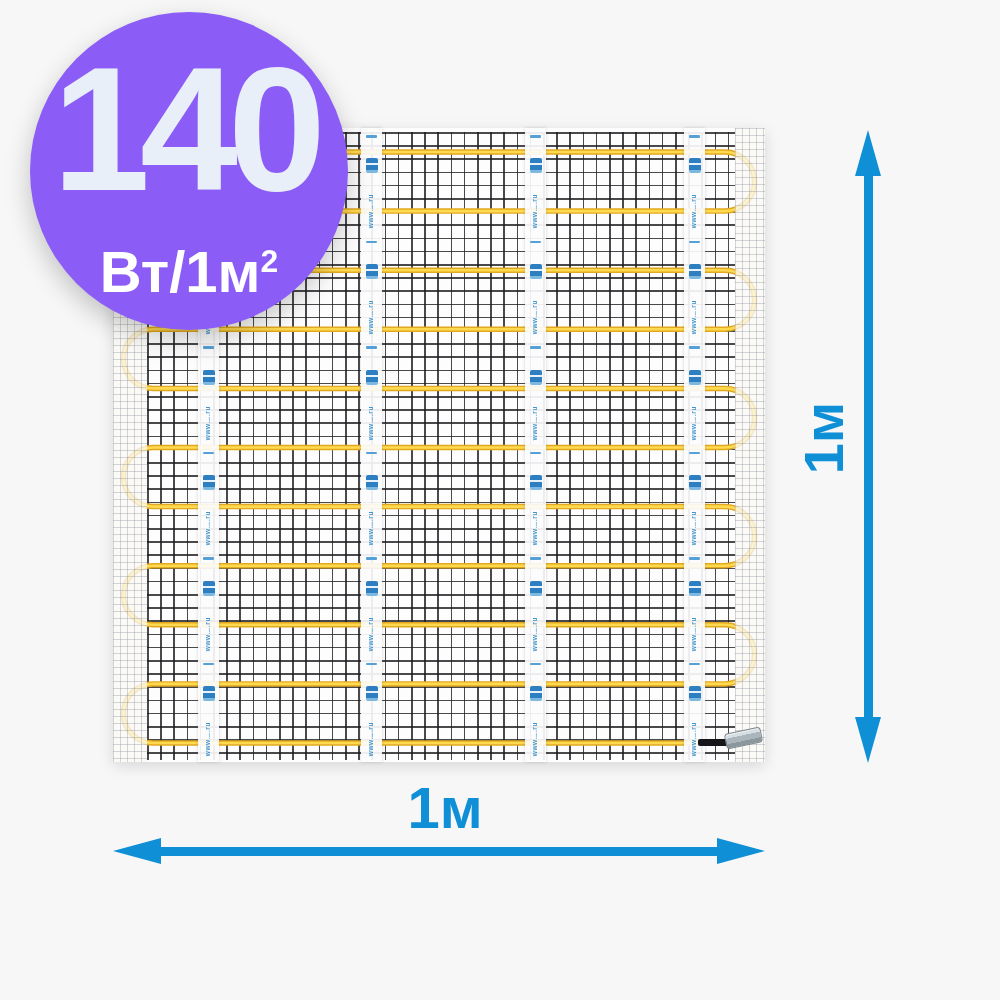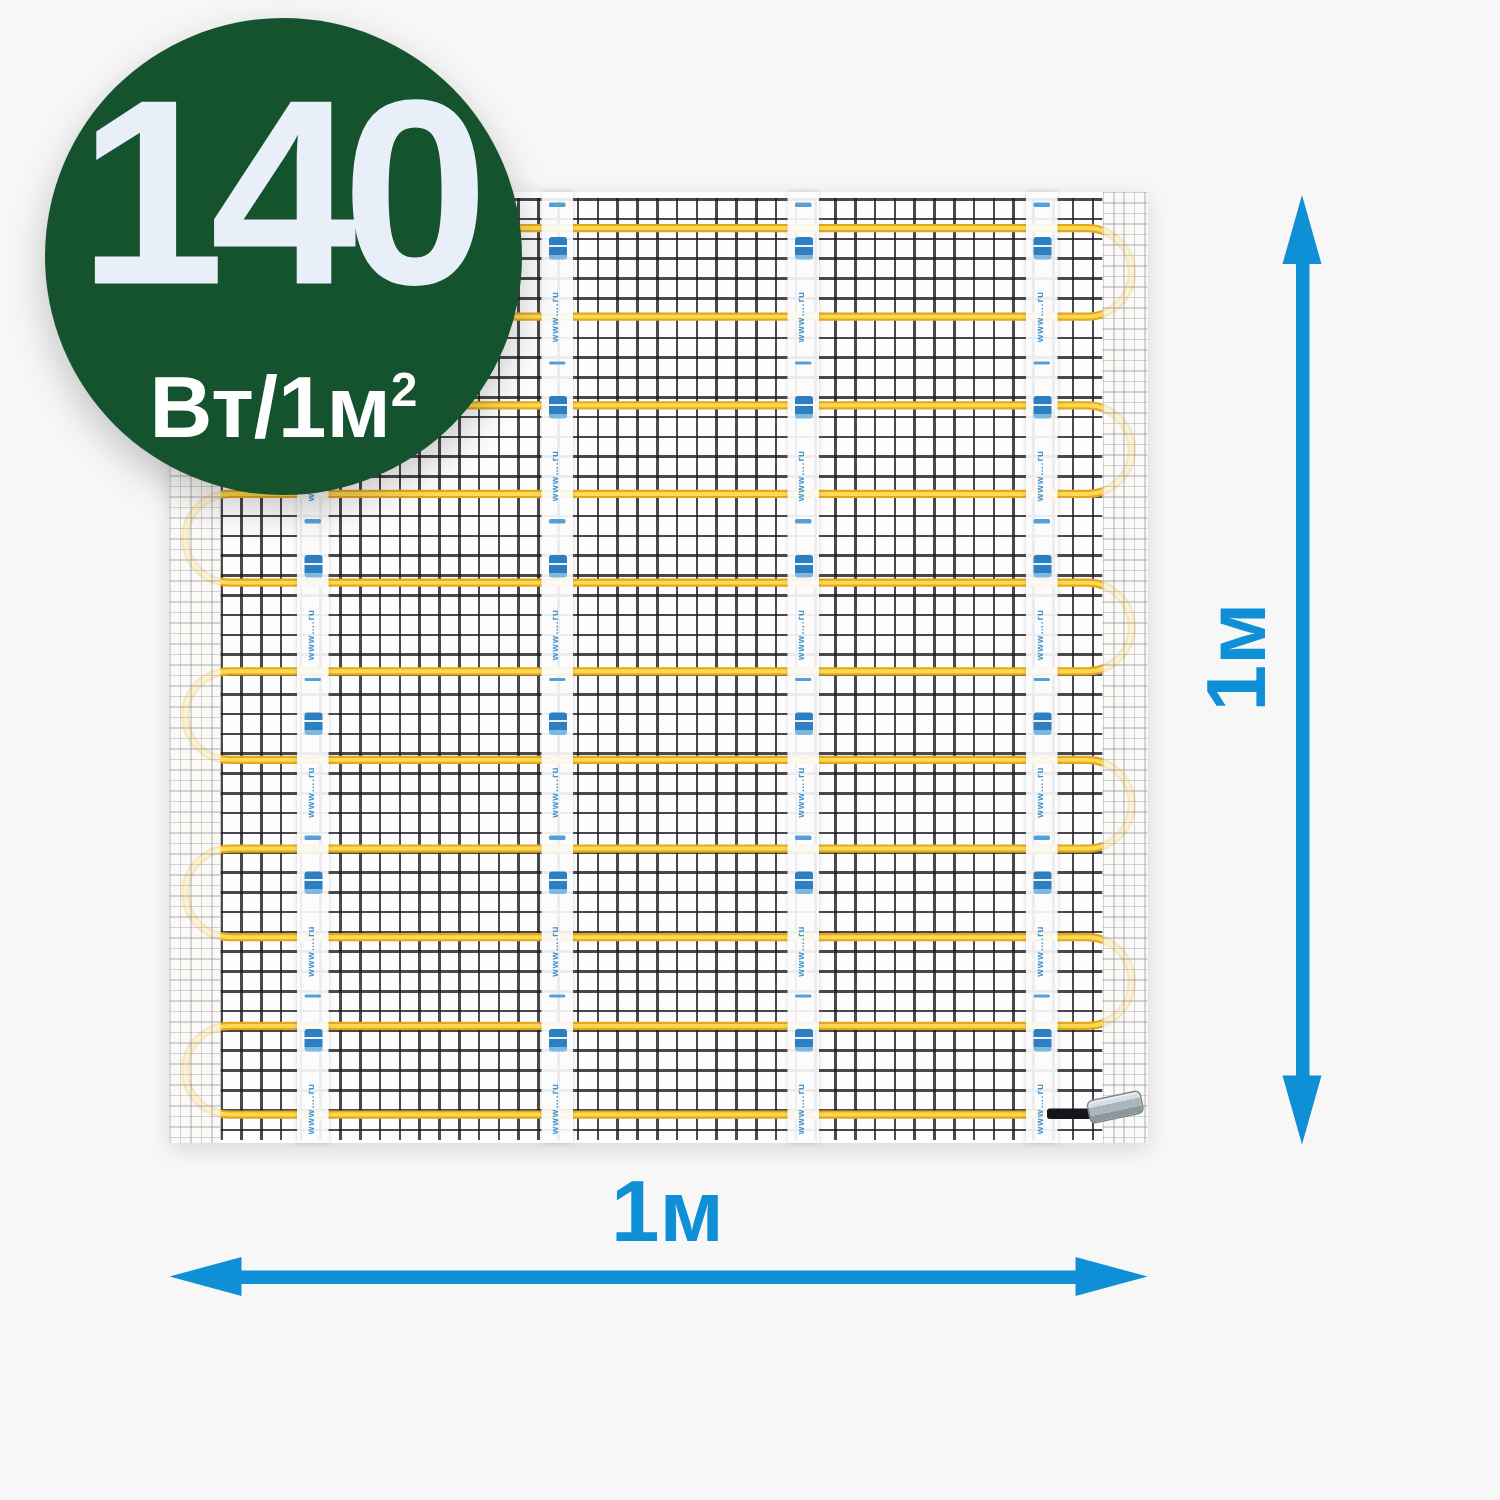--- a/index.html
+++ b/index.html
@@ -251,7 +251,7 @@
     </div>
   </div>
 
-  <div class="badge" style="background: #14532d; gap: 28px;">
+  <div class="badge" style="background: #8b5cf6; gap: 28px;">
     <div class="badge-value" style="color: rgb(232, 239, 249);">140</div>
     <div class="badge-unit" style="color: rgb(255, 255, 255);"><span>Вт/1м</span><sup>2</sup></div>
   </div>

